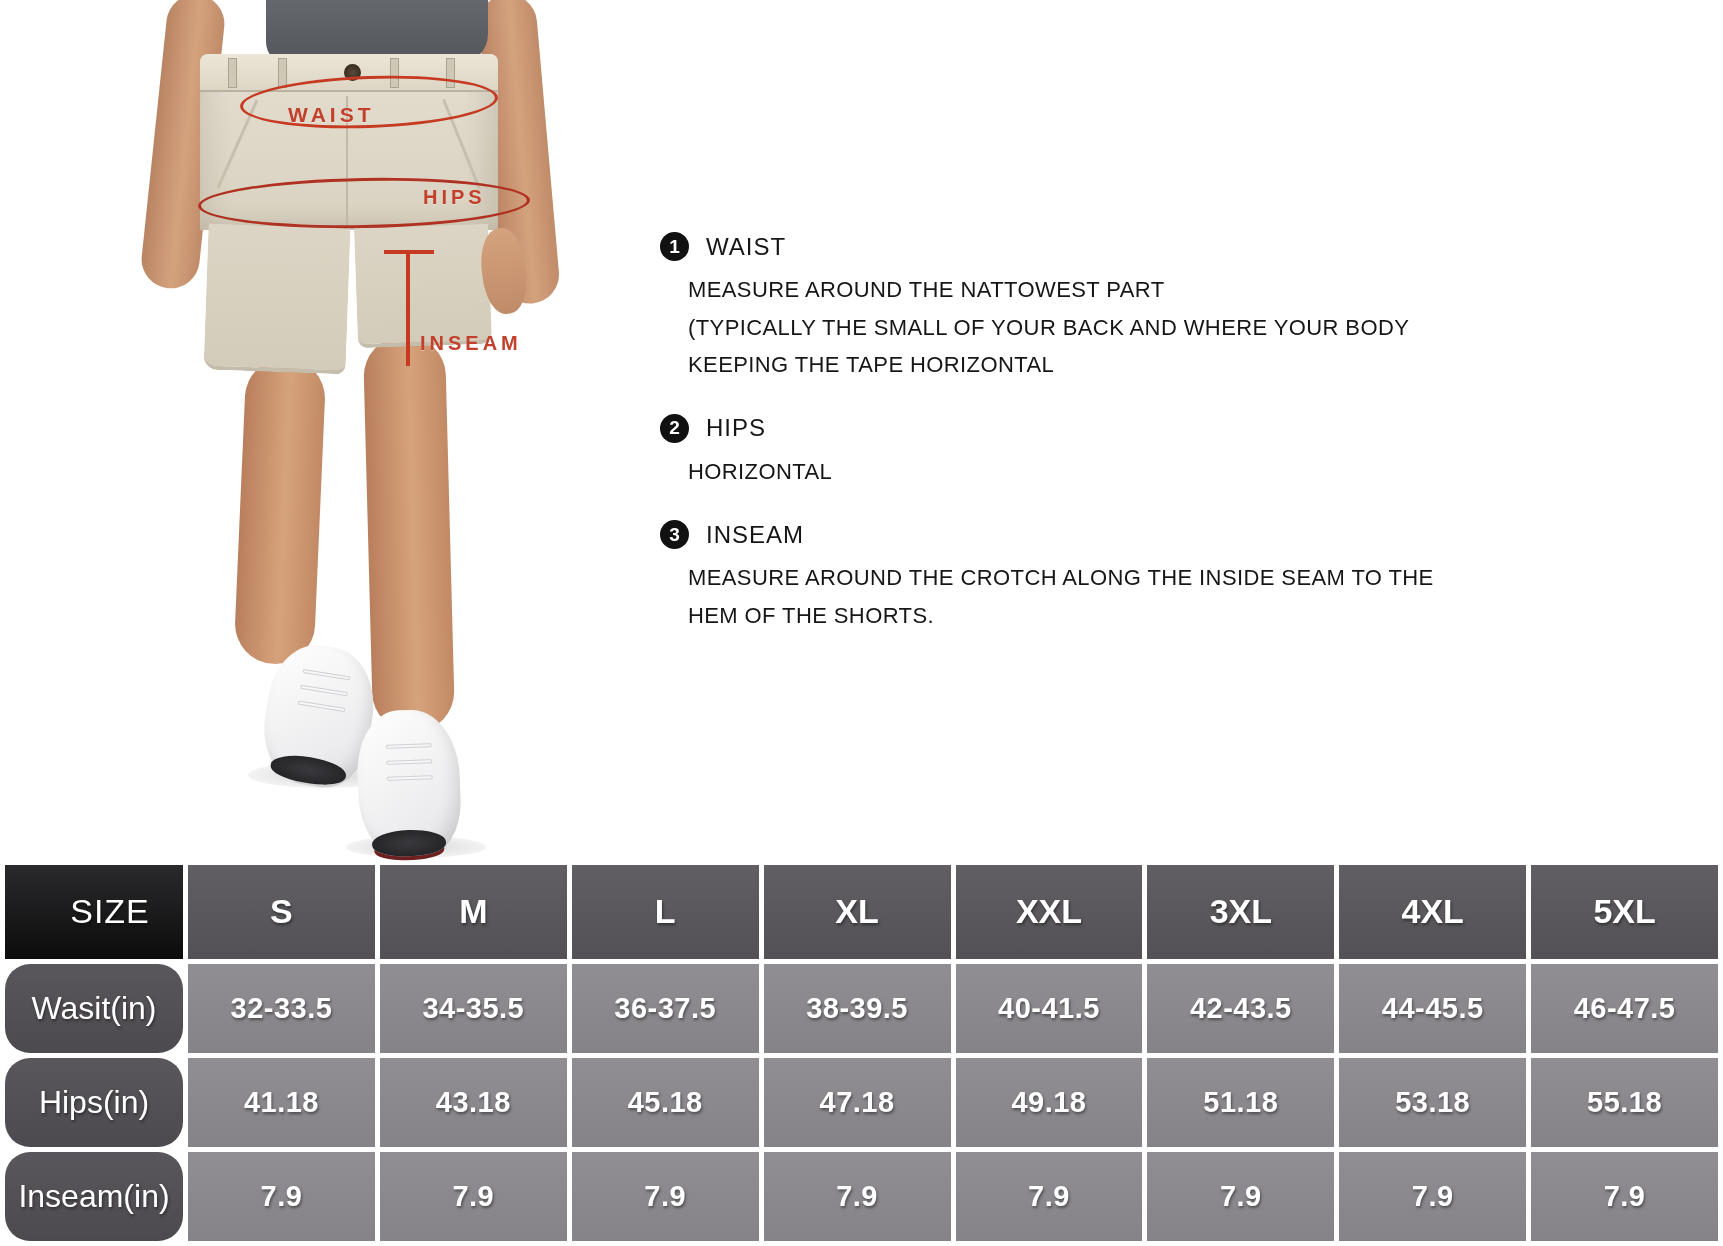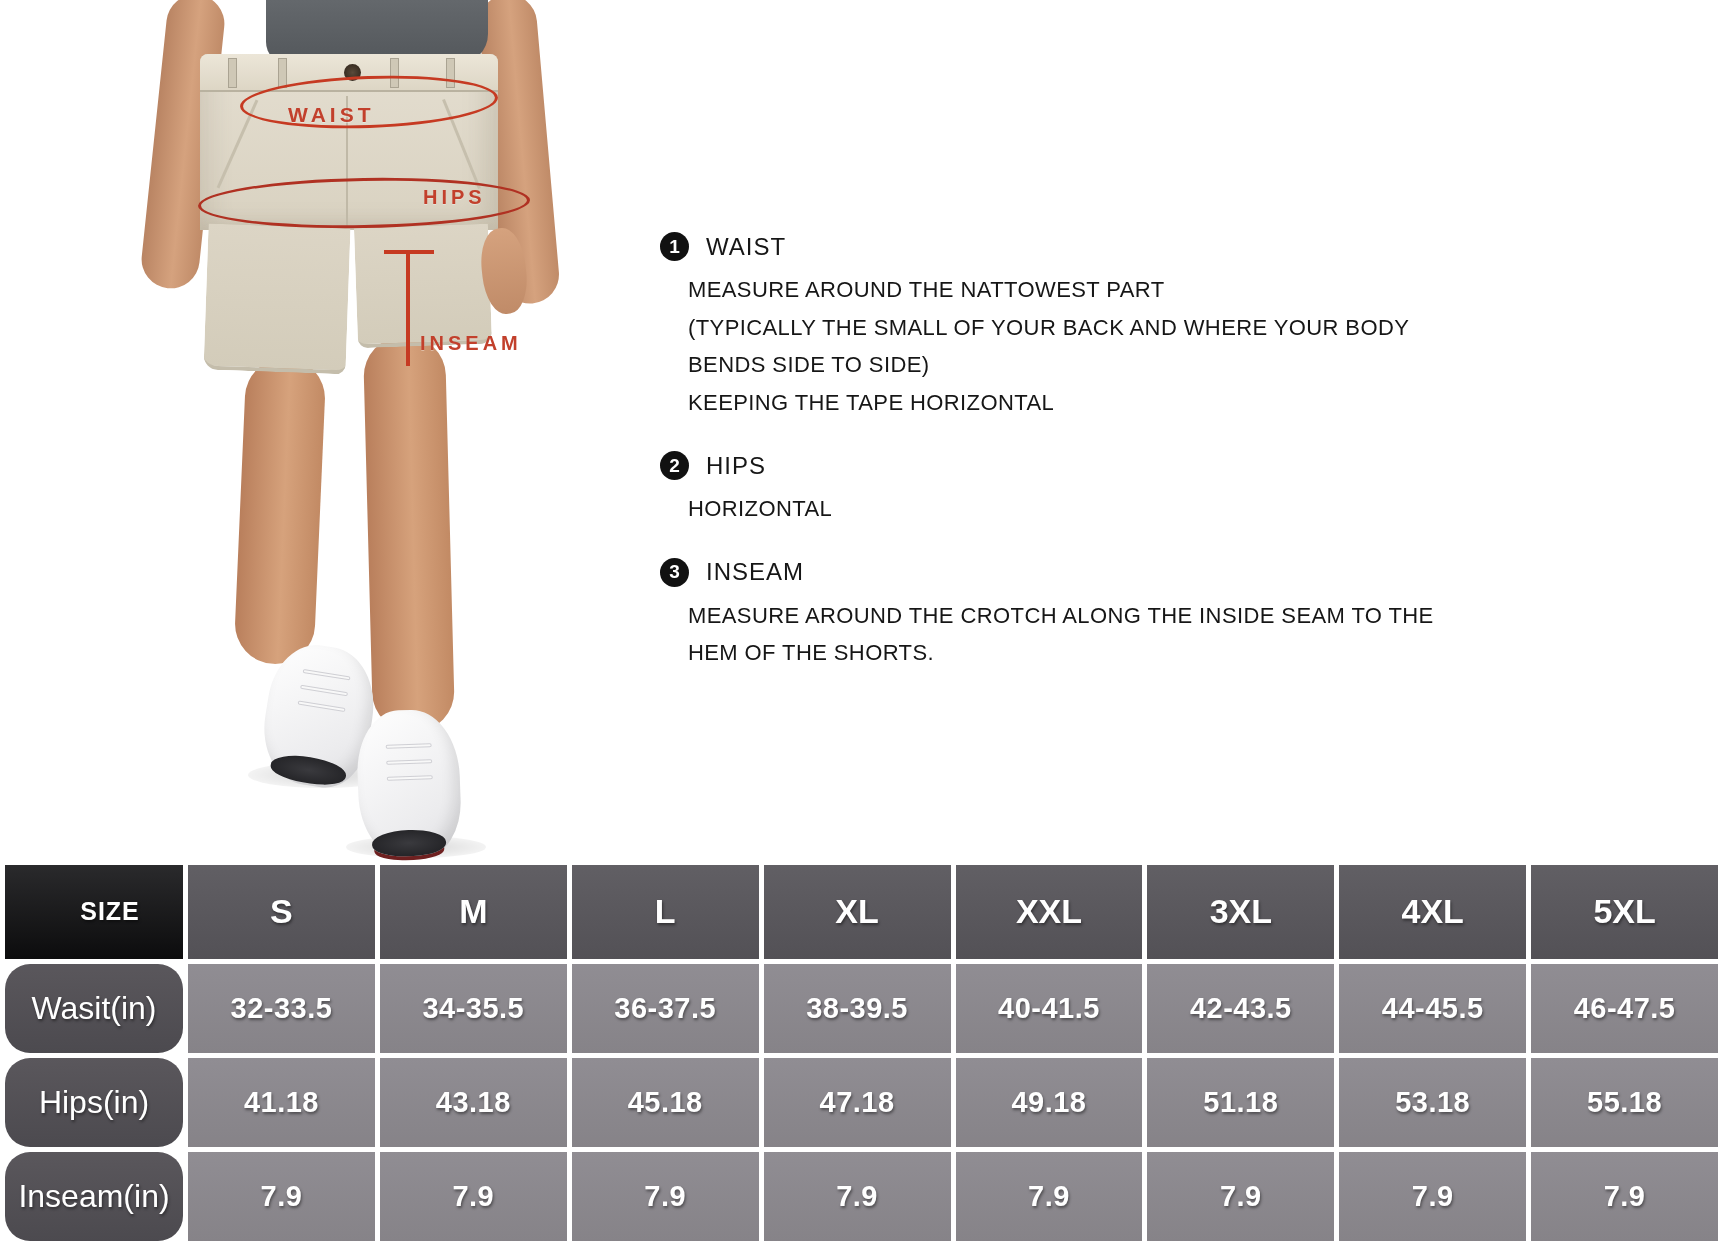--- a/index.html
+++ b/index.html
@@ -177,7 +177,6 @@
       </div>
       <div class="section-line">MEASURE AROUND THE NATTOWEST PART</div>
       <div class="section-line">(TYPICALLY THE SMALL OF YOUR BACK AND WHERE YOUR BODY</div>
-      <div class="section-line">BENDS SIDE TO SIDE)</div>
       <div class="section-line">KEEPING THE TAPE HORIZONTAL</div>
     </div>
 

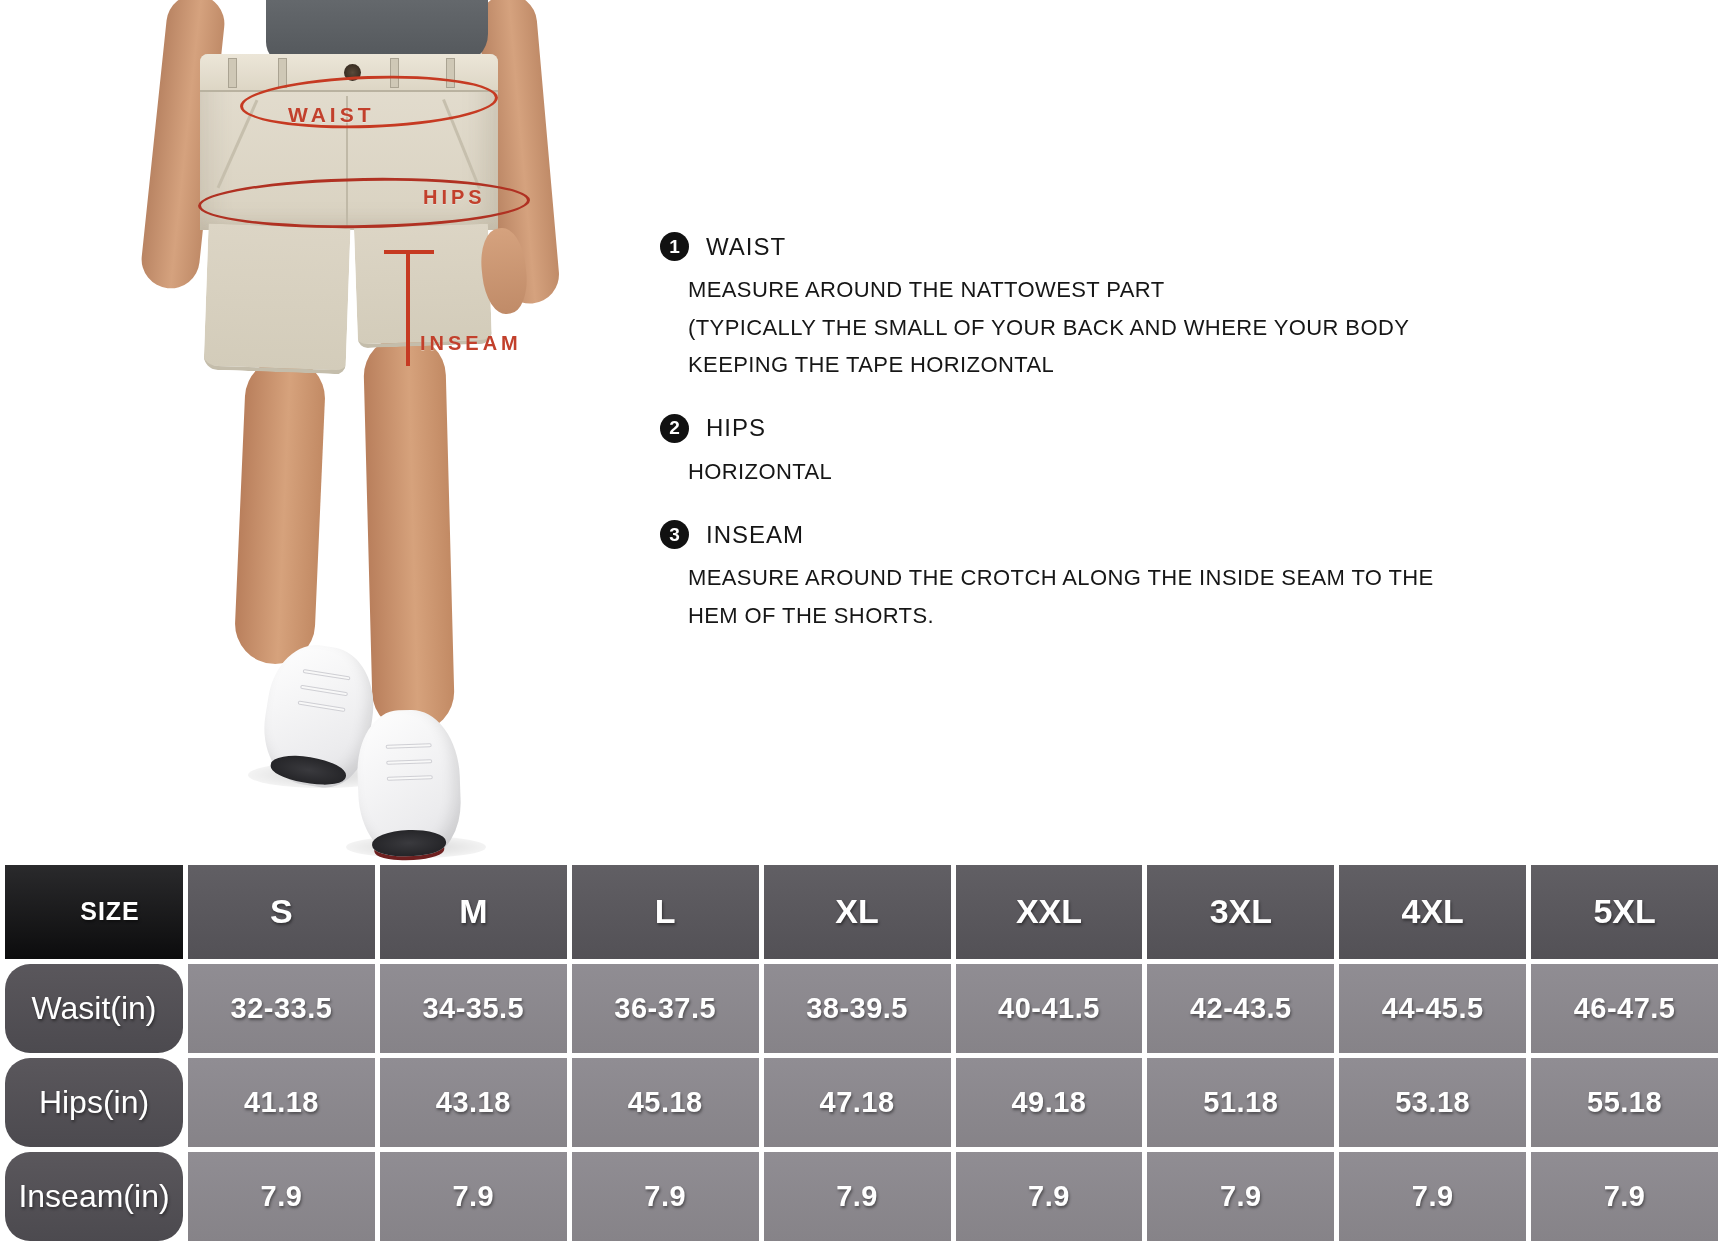--- a/index.html
+++ b/index.html
@@ -110,7 +110,7 @@
     color: #ffffff; text-align: center; vertical-align: middle;
     text-shadow: 1px 2px 3px rgba(0,0,0,0.45);
   }
-  th.size-corner { background: linear-gradient(#2a2a2c, #0c0c0d); font-size: 25px; font-weight: 700; letter-spacing: 1px; padding-left: 32px; }
+  th.size-corner { background: linear-gradient(#2a2a2c, #0c0c0d); font-size: 34px; font-weight: 400; letter-spacing: 1px; padding-left: 32px; }
   th.size-head   { background: linear-gradient(#615f64, #535156); font-size: 34px; font-weight: 700; }
   td.row-label   { background: linear-gradient(#5a575c, #4c4a4f); font-size: 32px; font-weight: 400; border-radius: 25px; }
   td.val         { background: linear-gradient(#908d93, #868388); font-size: 29px; font-weight: 700; letter-spacing: 0.5px; }

